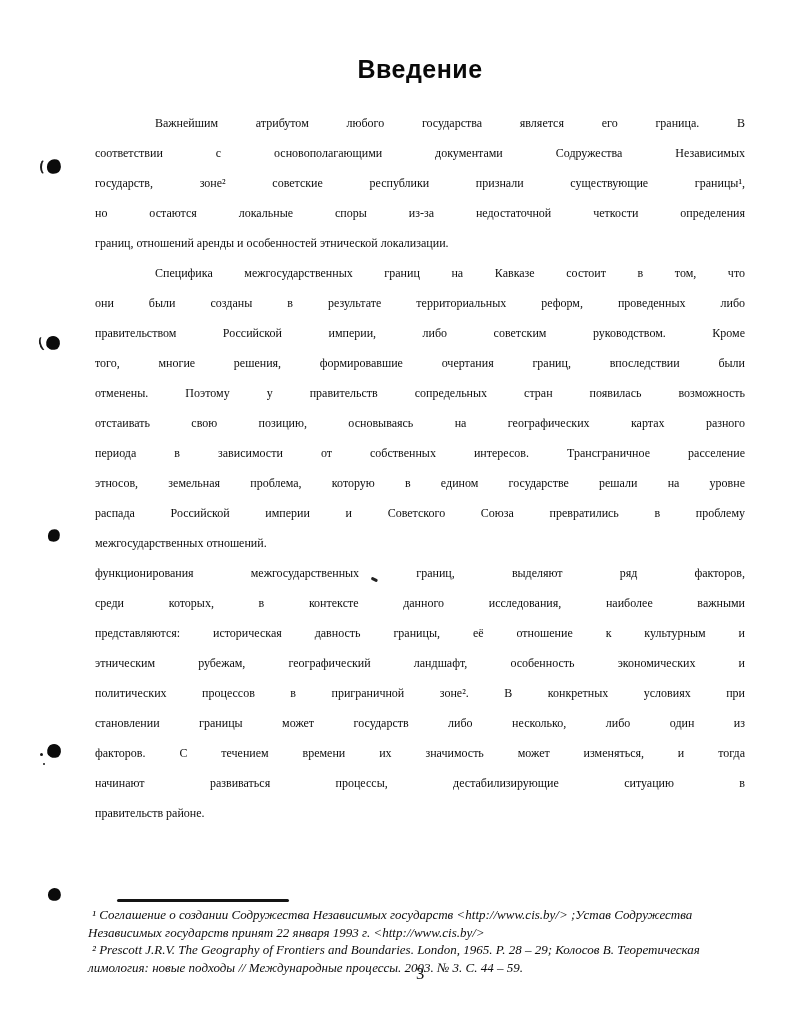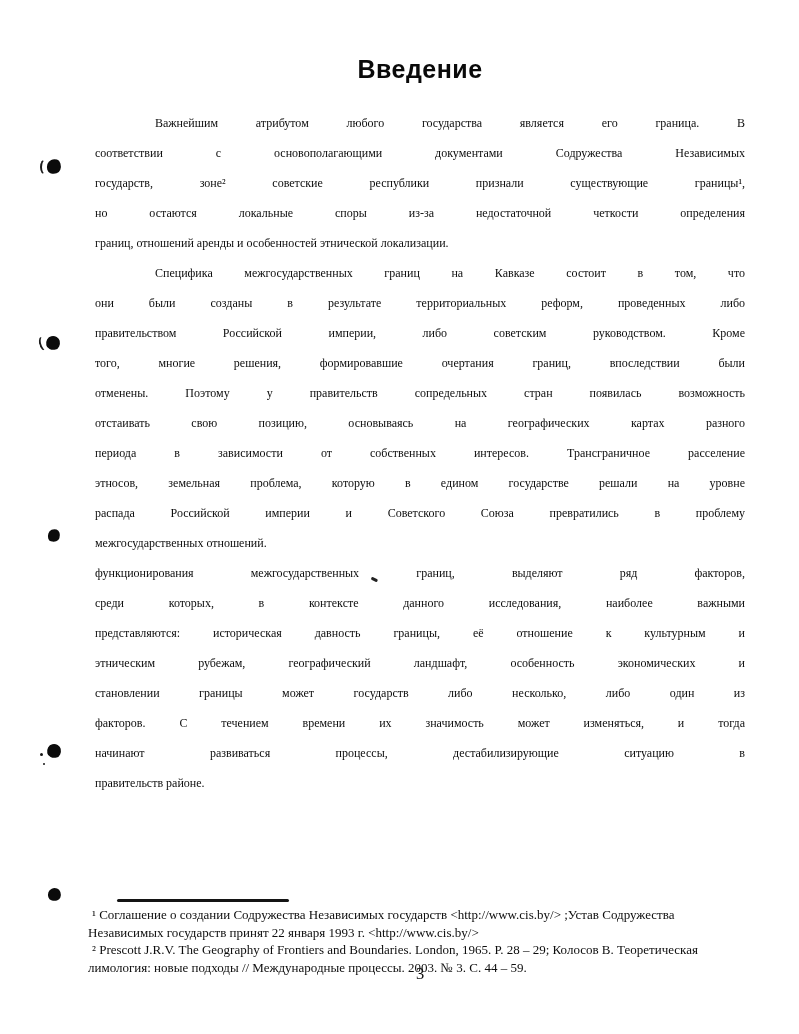--- a/index.html
+++ b/index.html
@@ -126,6 +126,7 @@
         <div class="line">среди которых, в контексте данного исследования, наиболее важными</div>
         <div class="line">представляются: историческая давность границы, её отношение к культурным и</div>
         <div class="line">этническим рубежам, географический ландшафт, особенность экономических и</div>
+        <div class="line">политических процессов в приграничной зоне². В конкретных условиях при</div>
         <div class="line">становлении границы может государств либо несколько, либо один из</div>
         <div class="line">факторов. С течением времени их значимость может изменяться, и тогда</div>
         <div class="line">начинают развиваться процессы, дестабилизирующие ситуацию в</div>

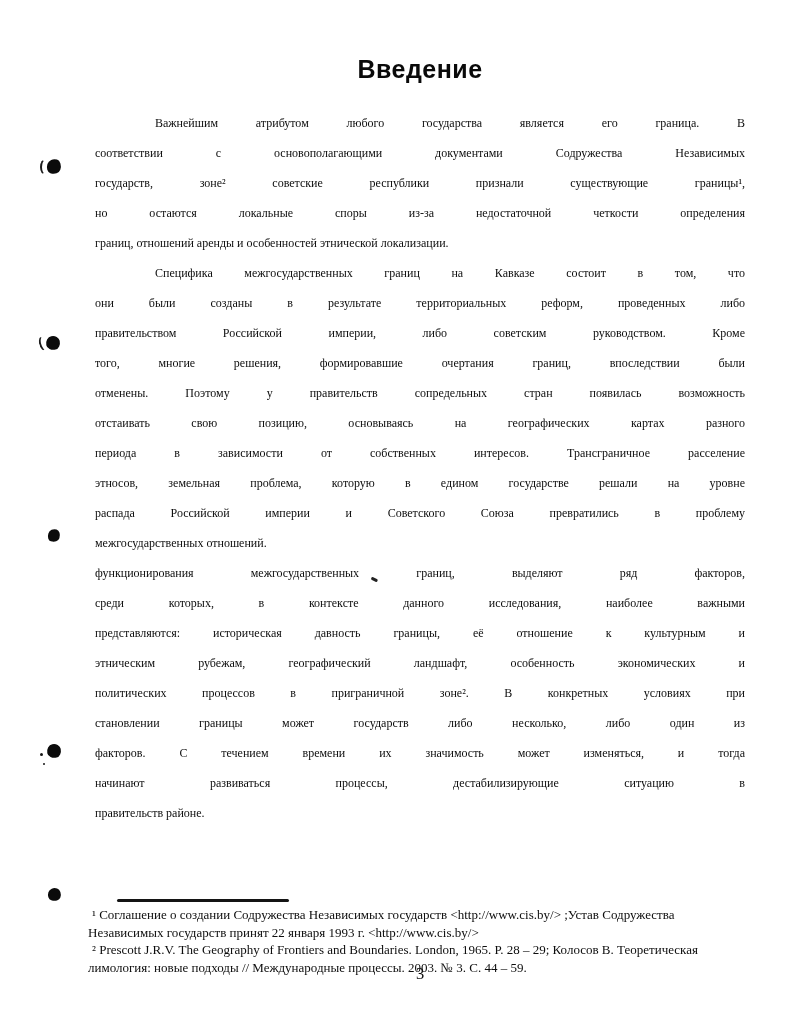--- a/index.html
+++ b/index.html
@@ -57,6 +57,7 @@
   .fn-line {
     line-height:17.5px;
     white-space:nowrap;
+    font-style:italic;
   }
   .fn-line.fn-first { text-indent:4px; }
   .page-number {

